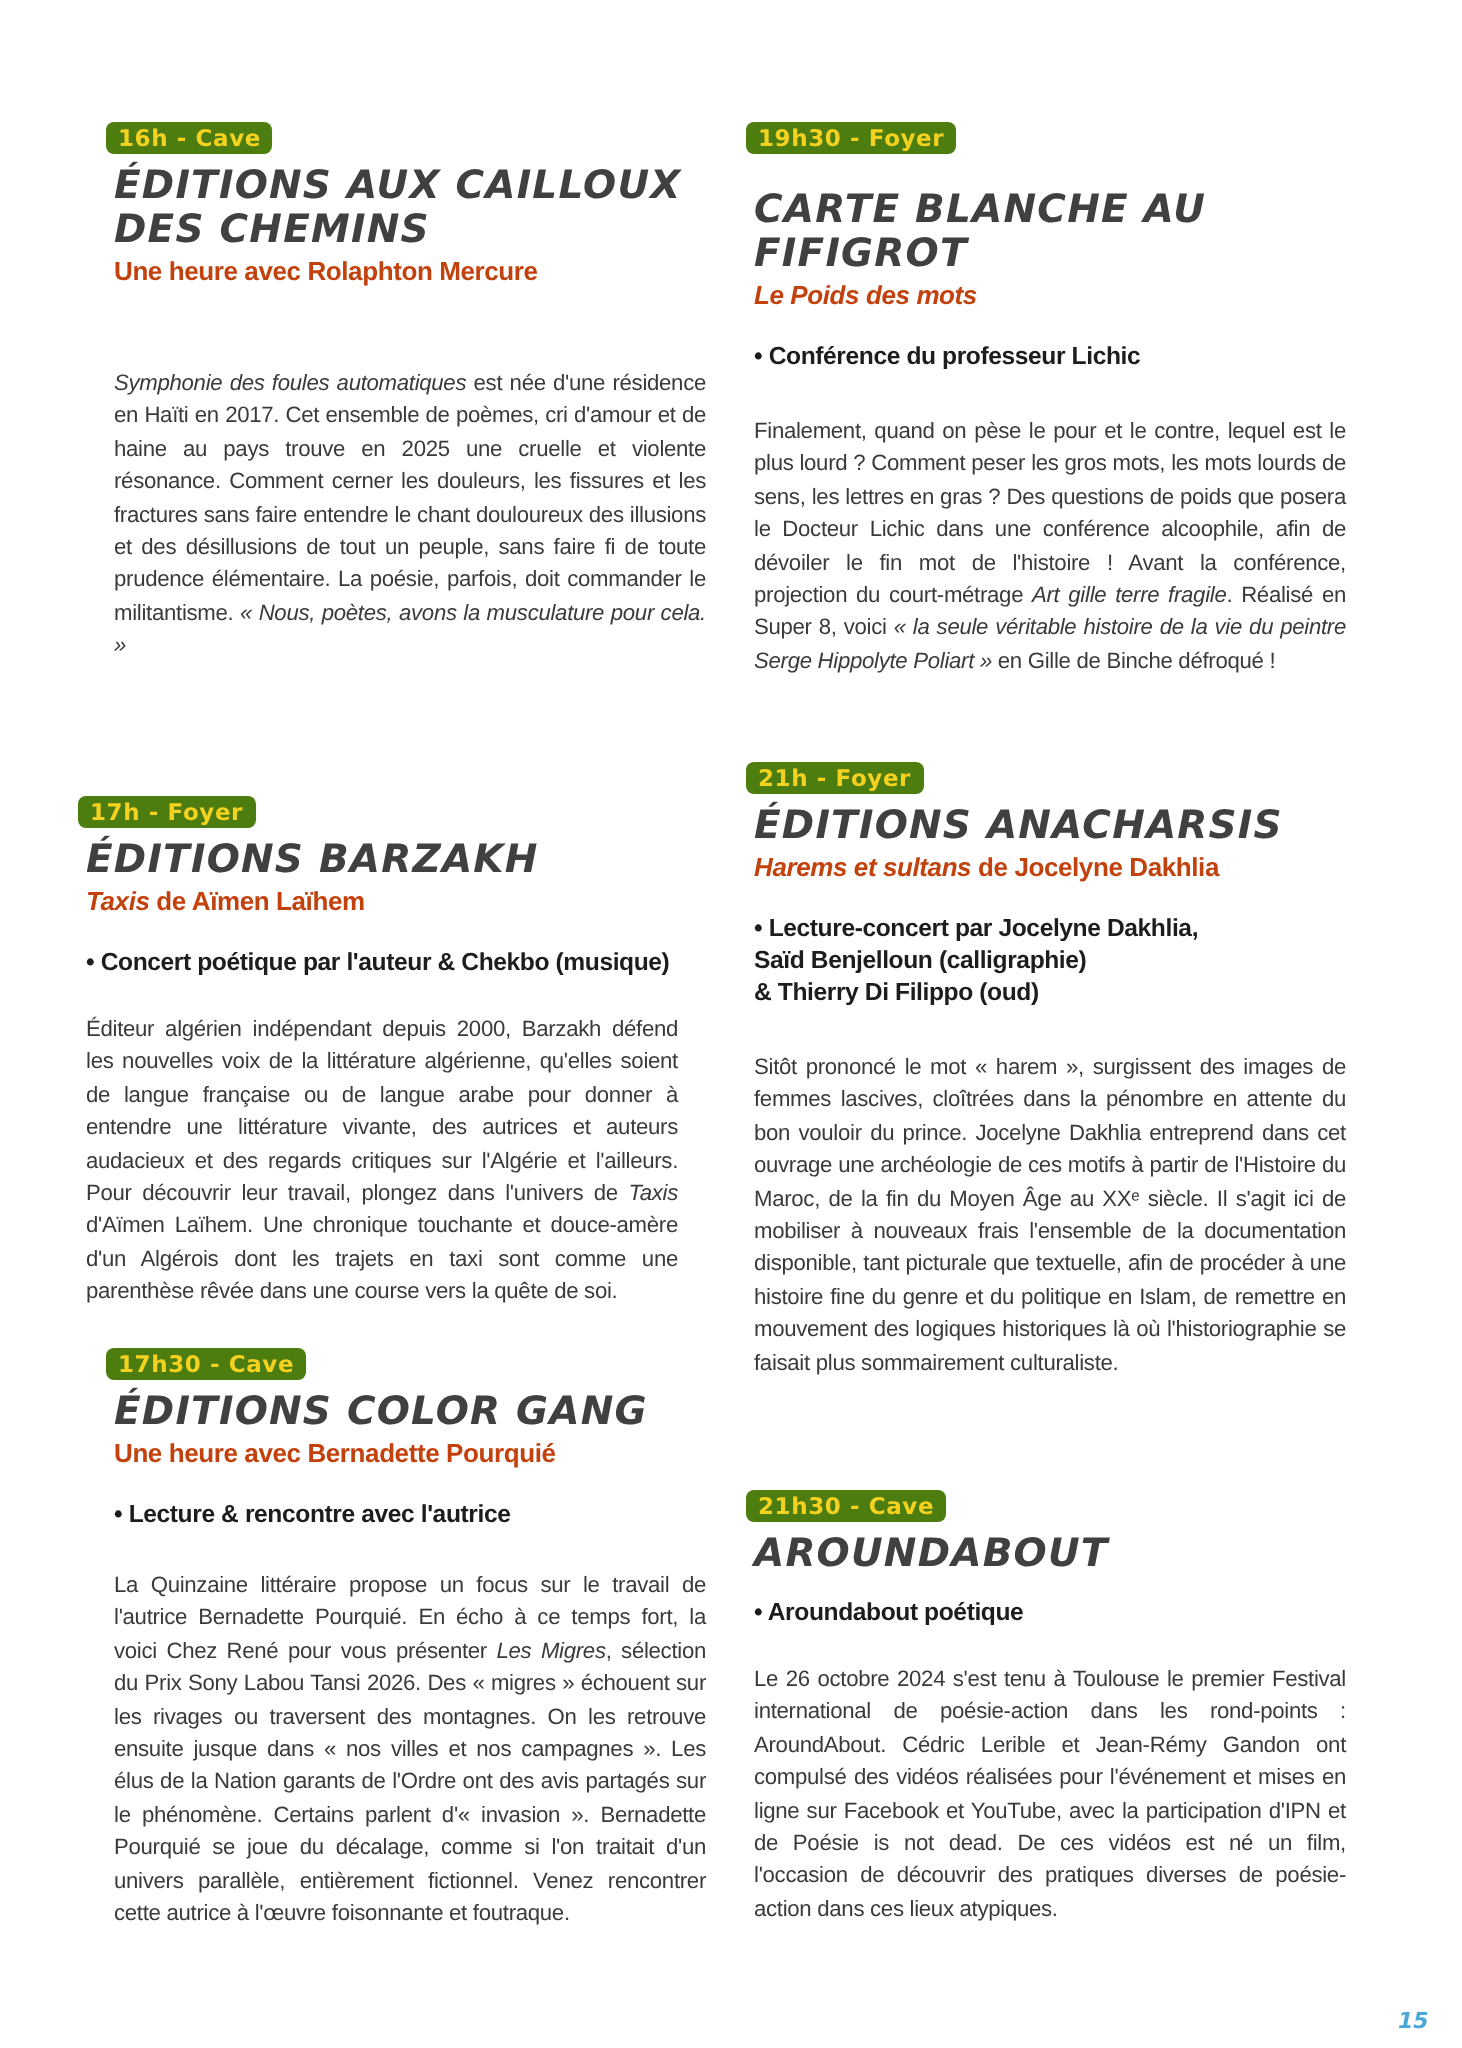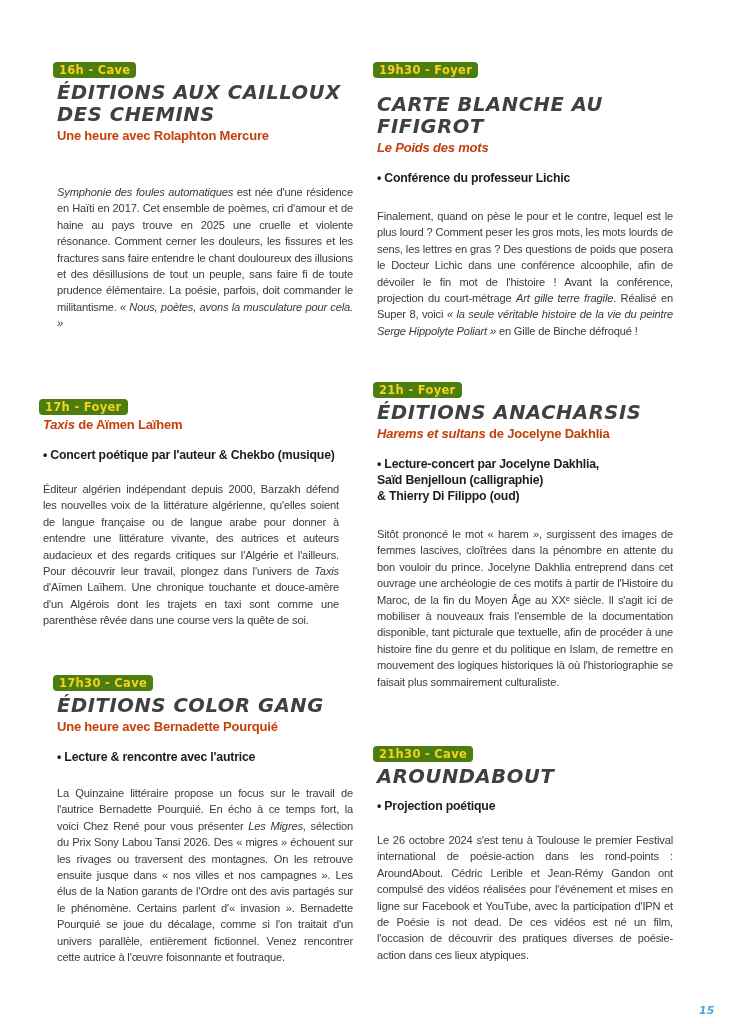--- a/index.html
+++ b/index.html
@@ -34,6 +34,7 @@
 
 <section class="event" style="left:39px; top:397px;">
   <span class="badge">17h - Foyer</span>
+  <h2 class="title" style="margin-top:4px;">Éditions Barzakh</h2>
   <div class="subtitle"><i>Taxis</i><span> de Aïmen Laïhem</span></div>
   <div class="activity">• Concert poétique par l'auteur &amp; Chekbo (musique)</div>
   <p class="body" style="margin-top:18px;"><span>Éditeur algérien indépendant depuis 2000, Barzakh défend les nouvelles voix de la littérature algérienne, qu'elles soient de langue française ou de langue arabe pour donner à entendre une littérature vivante, des autrices et auteurs audacieux et des regards critiques sur l'Algérie et l'ailleurs. Pour découvrir leur travail, plongez dans l'univers de </span><i>Taxis</i><span> d'Aïmen Laïhem. Une chronique touchante et douce-amère d'un Algérois dont les trajets en taxi sont comme une parenthèse rêvée dans une course vers la quête de soi.</span></p>

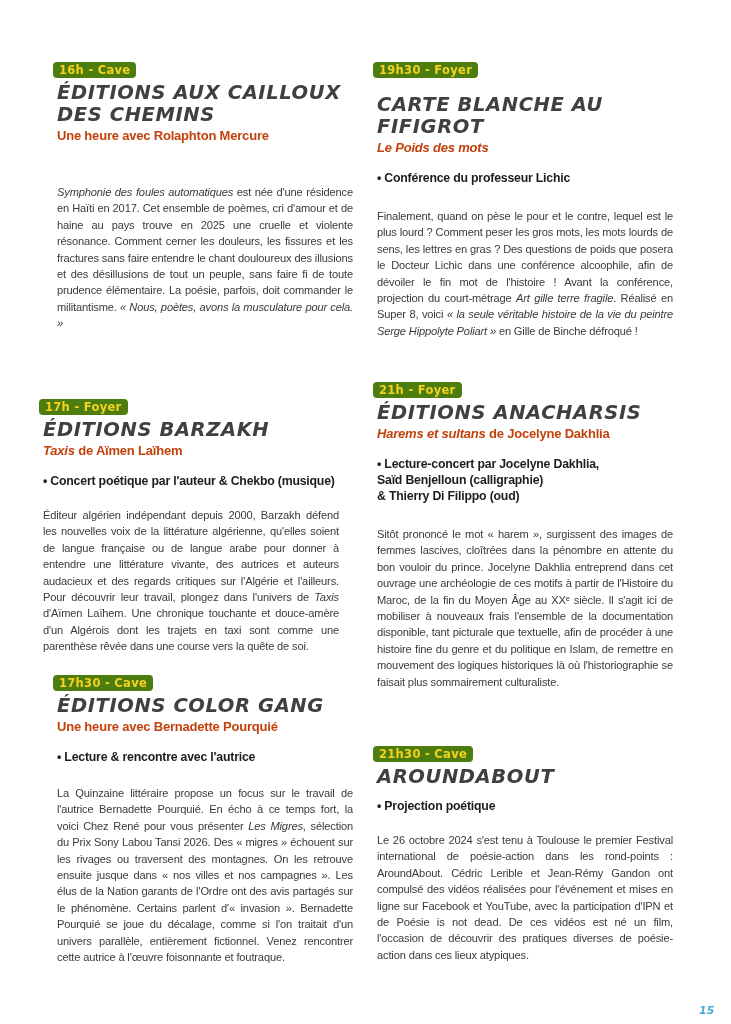--- a/index.html
+++ b/index.html
@@ -63,7 +63,7 @@
 <section class="event" style="left:373px; top:744px;">
   <span class="badge">21h30 - Cave</span>
   <h2 class="title" style="margin-top:4px;">Aroundabout</h2>
-  <div class="activity" style="margin-top:10px;">•  Projection poétique</div>
+  <div class="activity" style="margin-top:10px;">•  Aroundabout poétique</div>
   <p class="body" style="margin-top:18px;">Le 26 octobre 2024 s'est tenu à Toulouse le premier Festival international de poésie-action dans les rond-points : AroundAbout. Cédric Lerible et Jean-Rémy Gandon ont compulsé des vidéos réalisées pour l'événement et mises en ligne sur Facebook et YouTube, avec la participation d'IPN et de Poésie is not dead. De ces vidéos est né un film, l'occasion de découvrir des pratiques diverses de poésie-action dans ces lieux atypiques.</p>
 </section>
 

